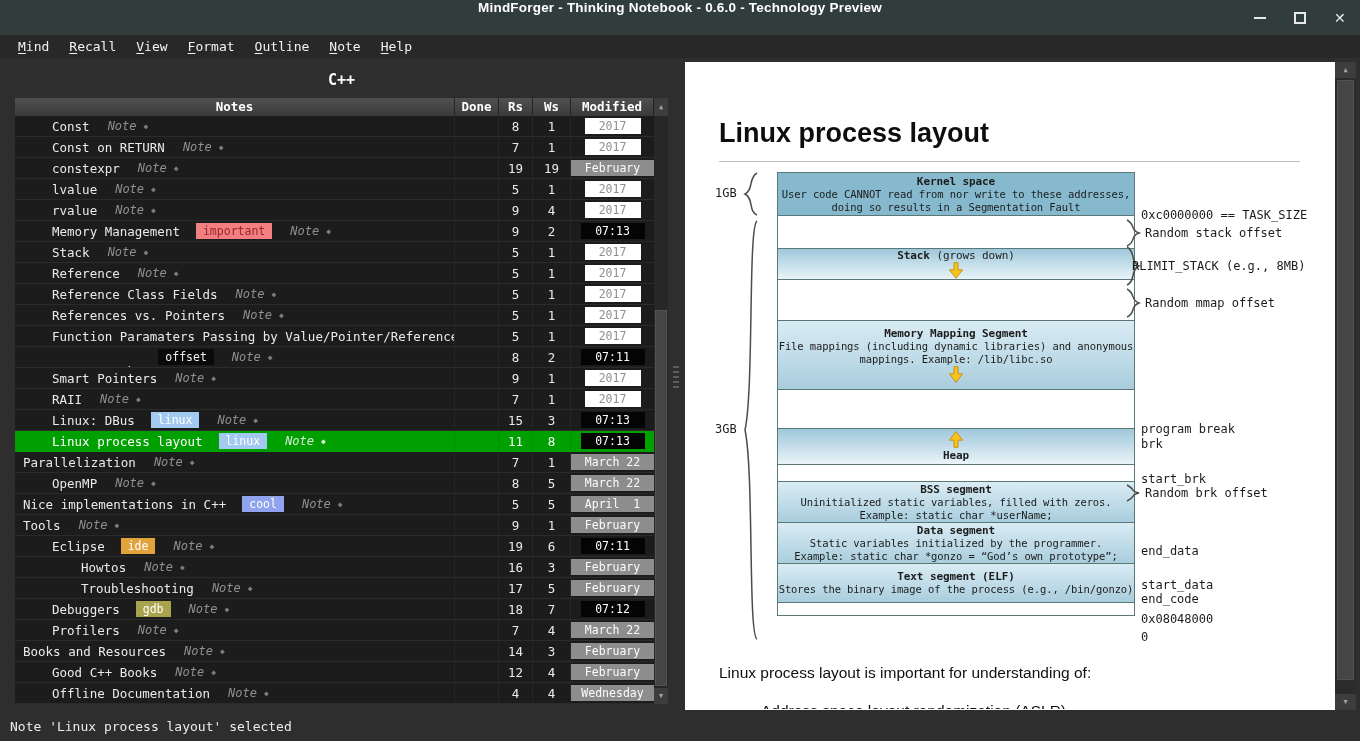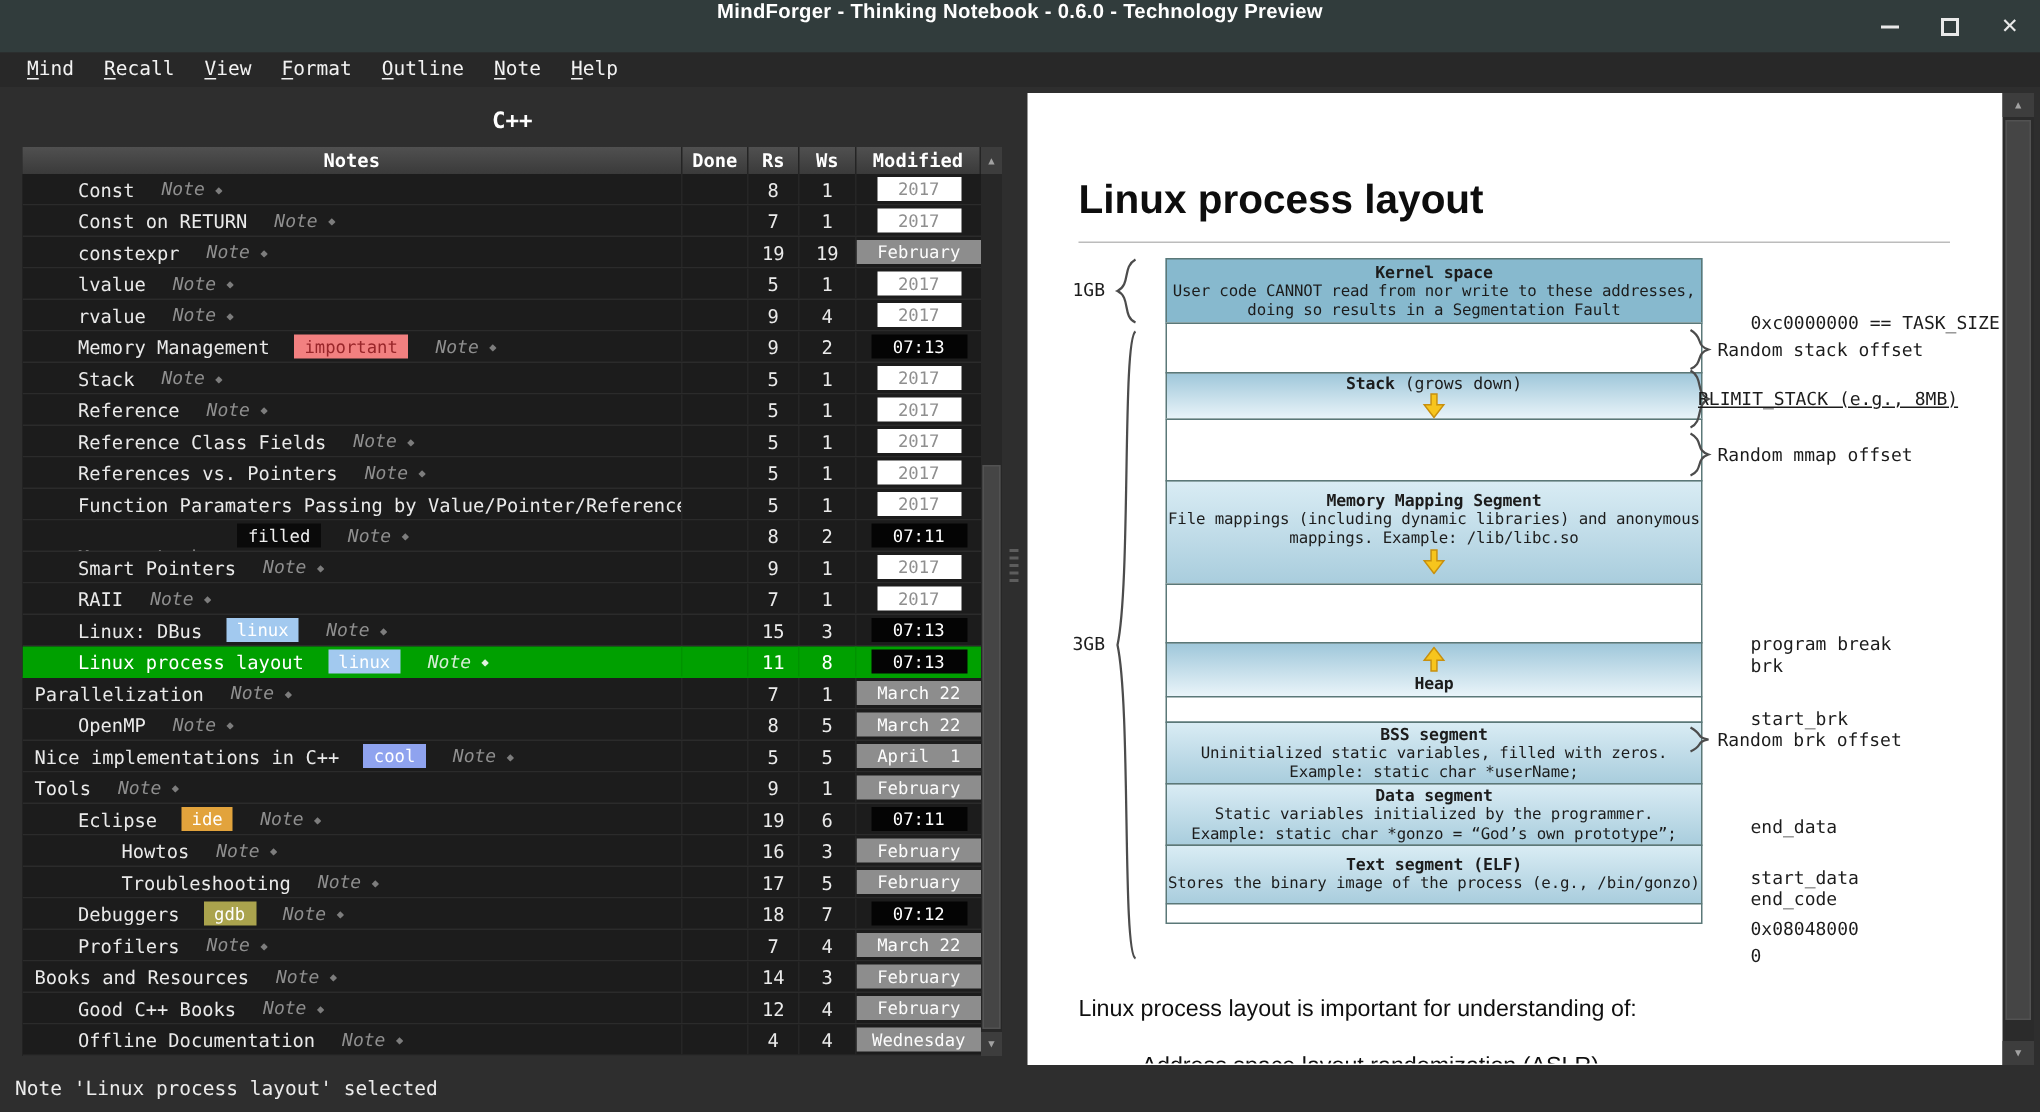--- a/index.html
+++ b/index.html
@@ -83,7 +83,7 @@
   .seg-title{font-weight:bold;font-size:11px}
   .seg-title .sfx{font-weight:normal}
   .seg-evenly{justify-content:space-evenly}
-  .rlabel{position:absolute;left:482px;white-space:pre;font-size:12px}
+  .rlabel{position:absolute;left:456px;white-space:pre;font-size:12px}
   .rbrace{position:absolute;left:440px}
   .llabel{position:absolute;left:30px;font-size:12px}
   .lbrace{position:absolute;left:58px}

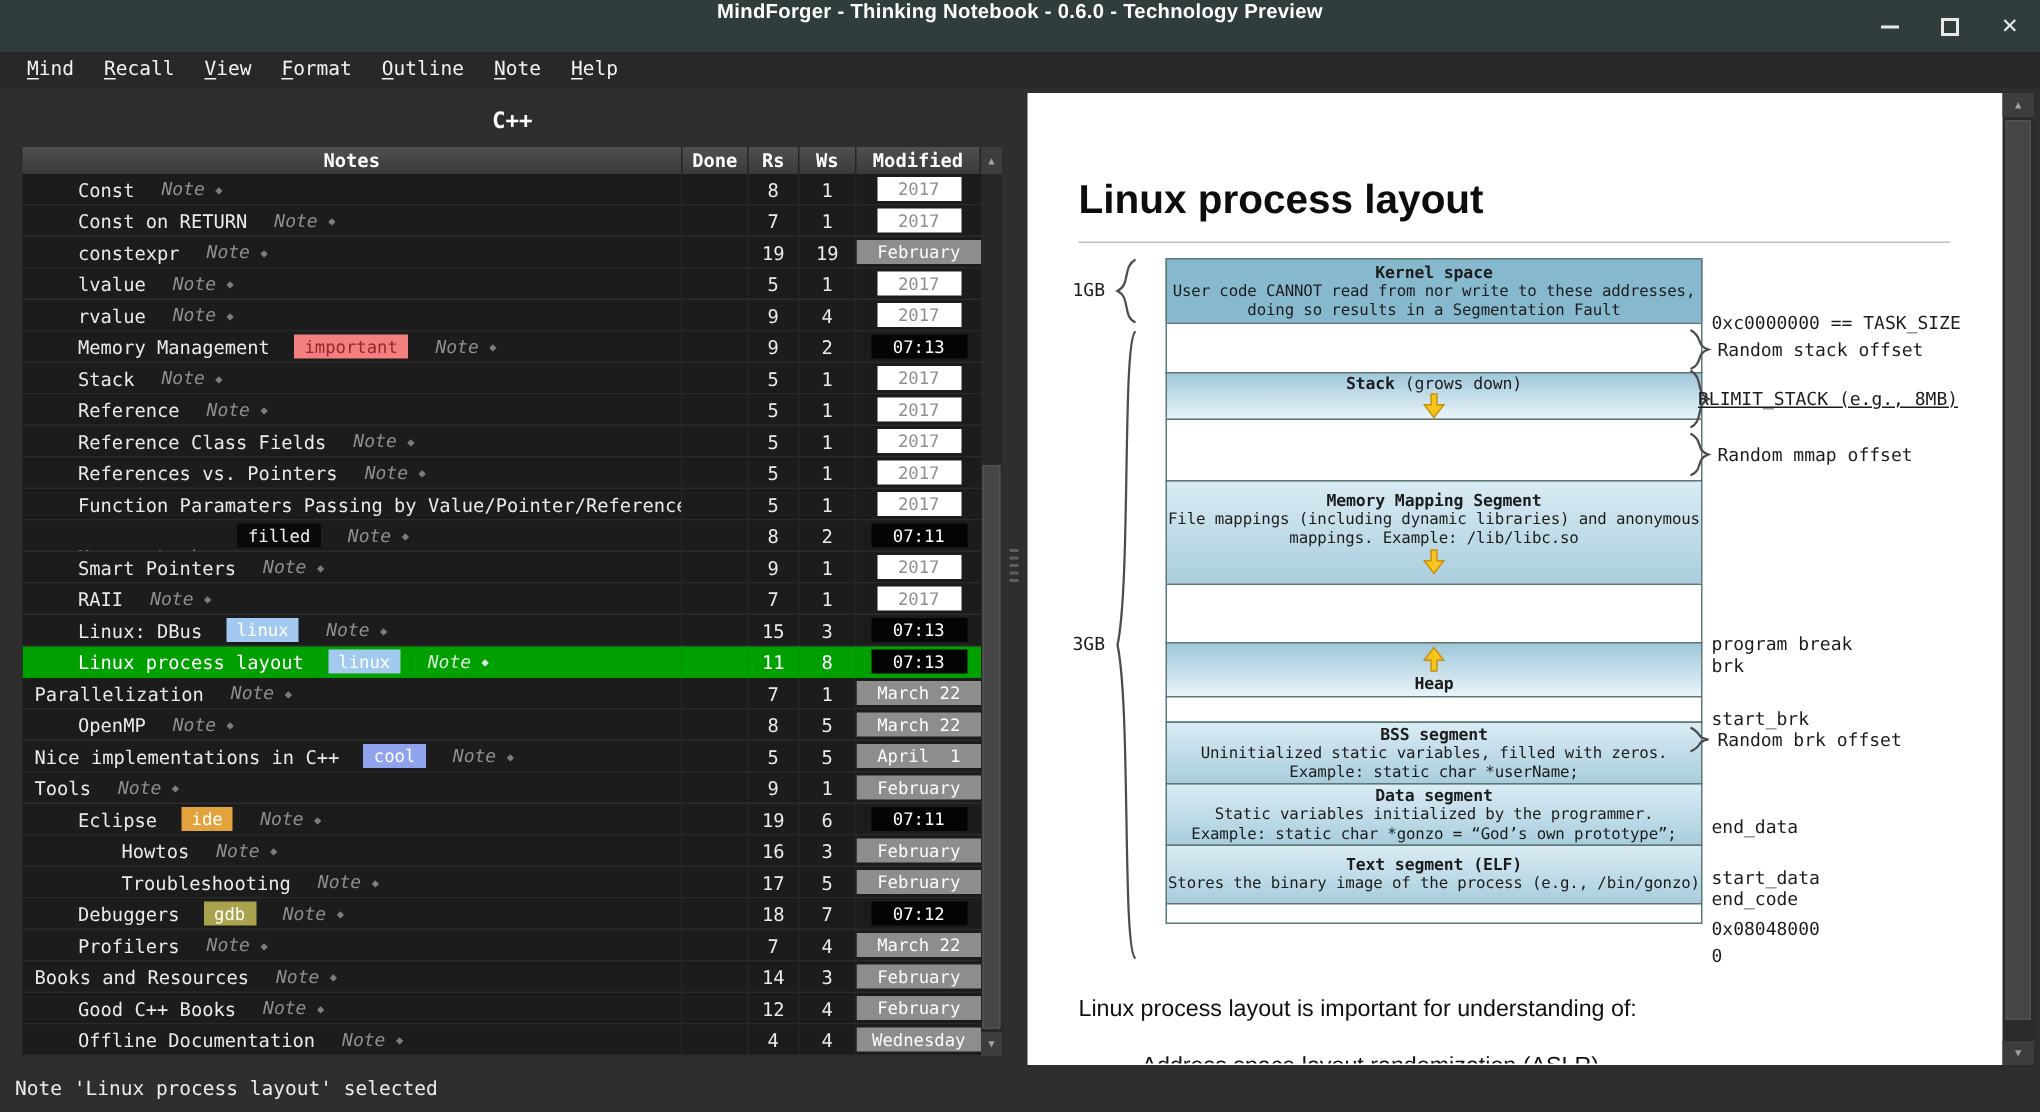--- a/index.html
+++ b/index.html
@@ -586,7 +586,7 @@
       <div class="rbrace" style="top: 74px;"><svg width="16" height="40" viewBox="0 0 16 40">
           <path d="M2,1 C11,6 5,16.0 14,20.0 C5,24.0 11,35 2,39" fill="none" stroke="#4c4c4c" stroke-width="1.5"></path>
         </svg></div>
-      <div class="rlabel" style="top: 87px; left: 447px; text-decoration: underline;">RLIMIT_STACK (e.g., 8MB)</div>
+      <div class="rlabel" style="top: 87px; left: 447px;">RLIMIT_STACK (e.g., 8MB)</div>
       <div class="rbrace" style="top: 116px;"><svg width="16" height="30" viewBox="0 0 16 30">
           <path d="M2,1 C11,6 5,12.0 14,15.0 C5,18.0 11,25 2,29" fill="none" stroke="#4c4c4c" stroke-width="1.5"></path>
         </svg></div>

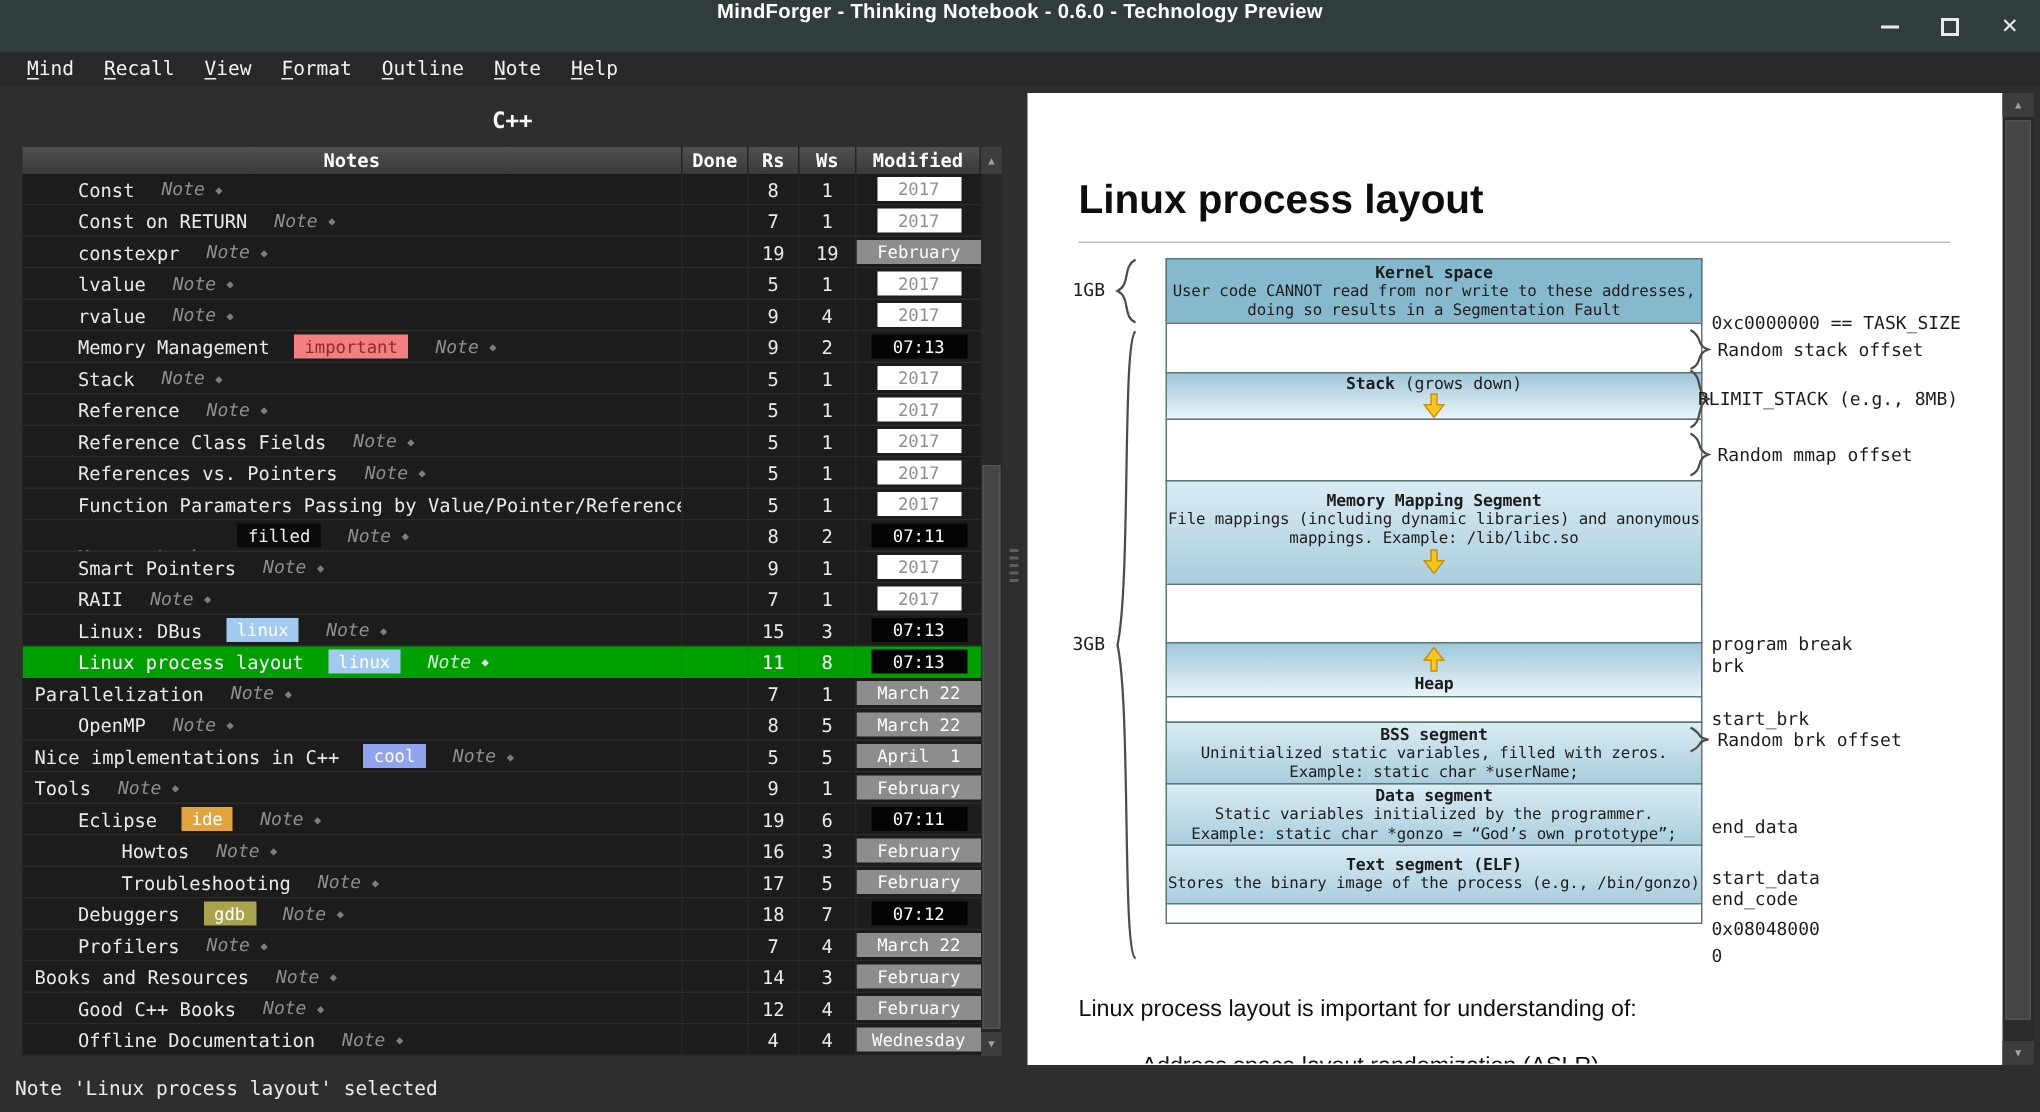--- a/index.html
+++ b/index.html
@@ -278,7 +278,7 @@
       <div class="trow">
         <div class="cell c-notes">
           <span class="rowlabel" style="padding-left: 37px; margin-top: 29px;">Memory Leaks</span>
-          <span class="tag" style="background: rgb(10, 10, 10); color: rgb(240, 240, 240);">filled</span>
+          <span class="tag" style="background: rgb(10, 10, 10); color: rgb(240, 240, 240);">offset</span>
           <span class="notelbl">Note</span>
           <span class="diamond">◆</span>
         </div>

